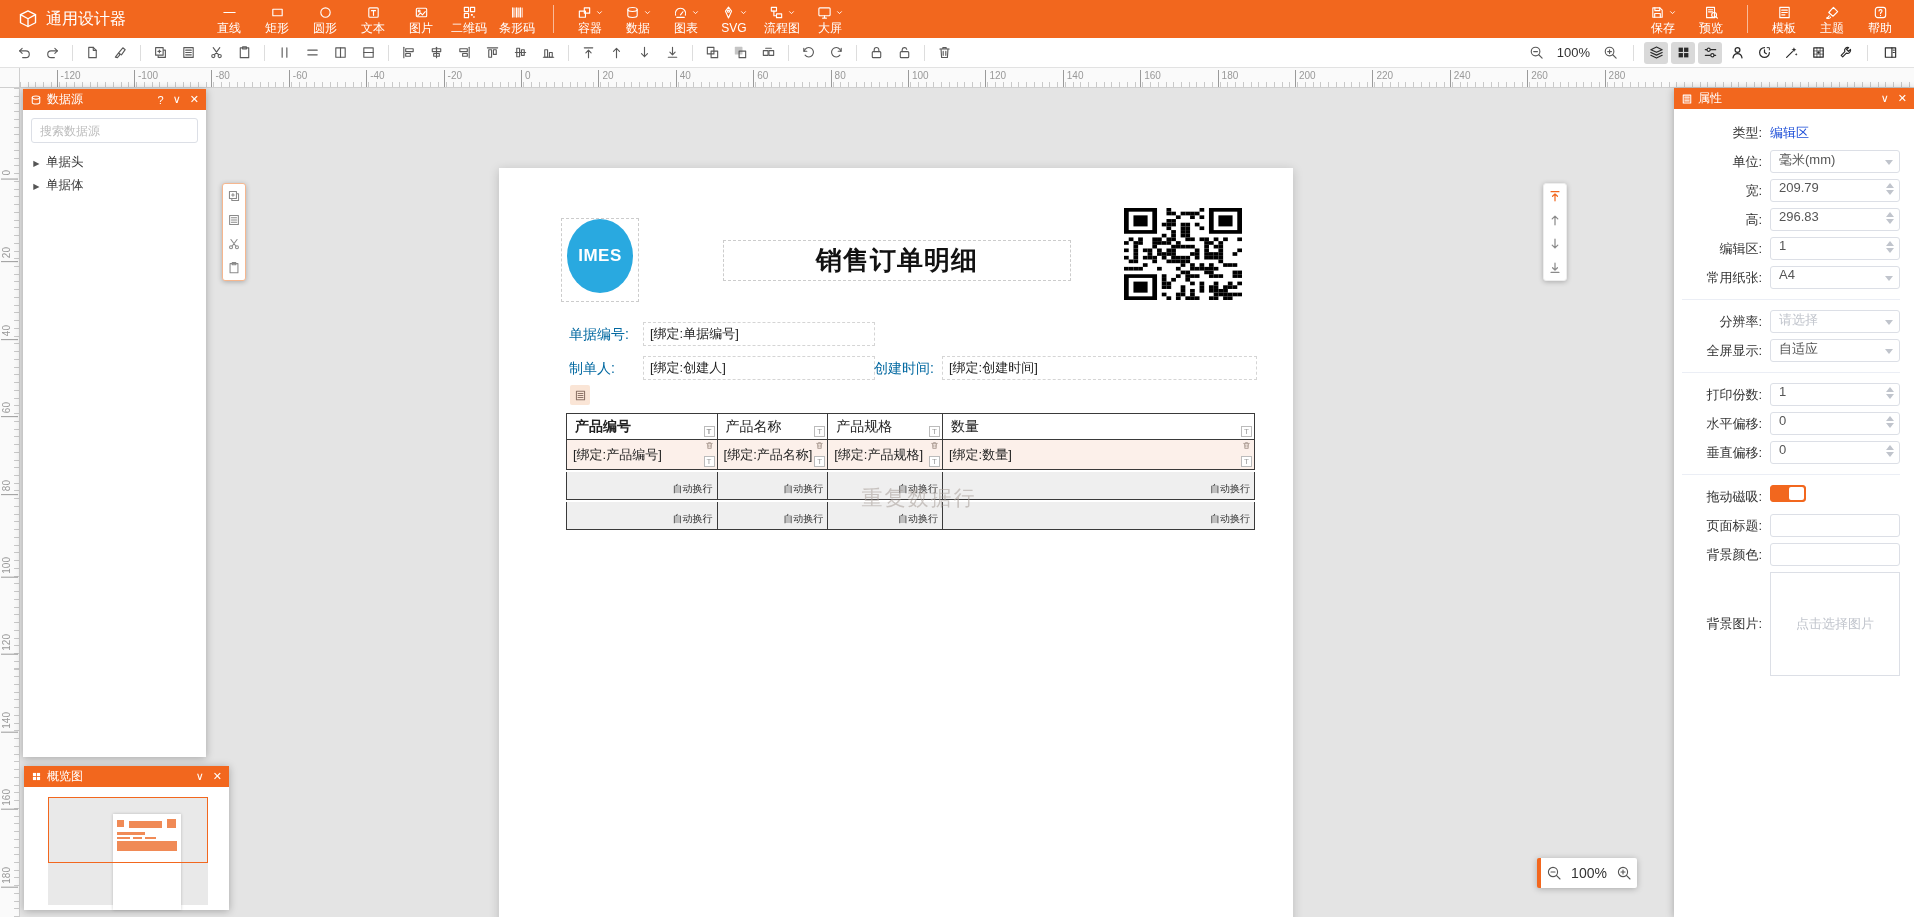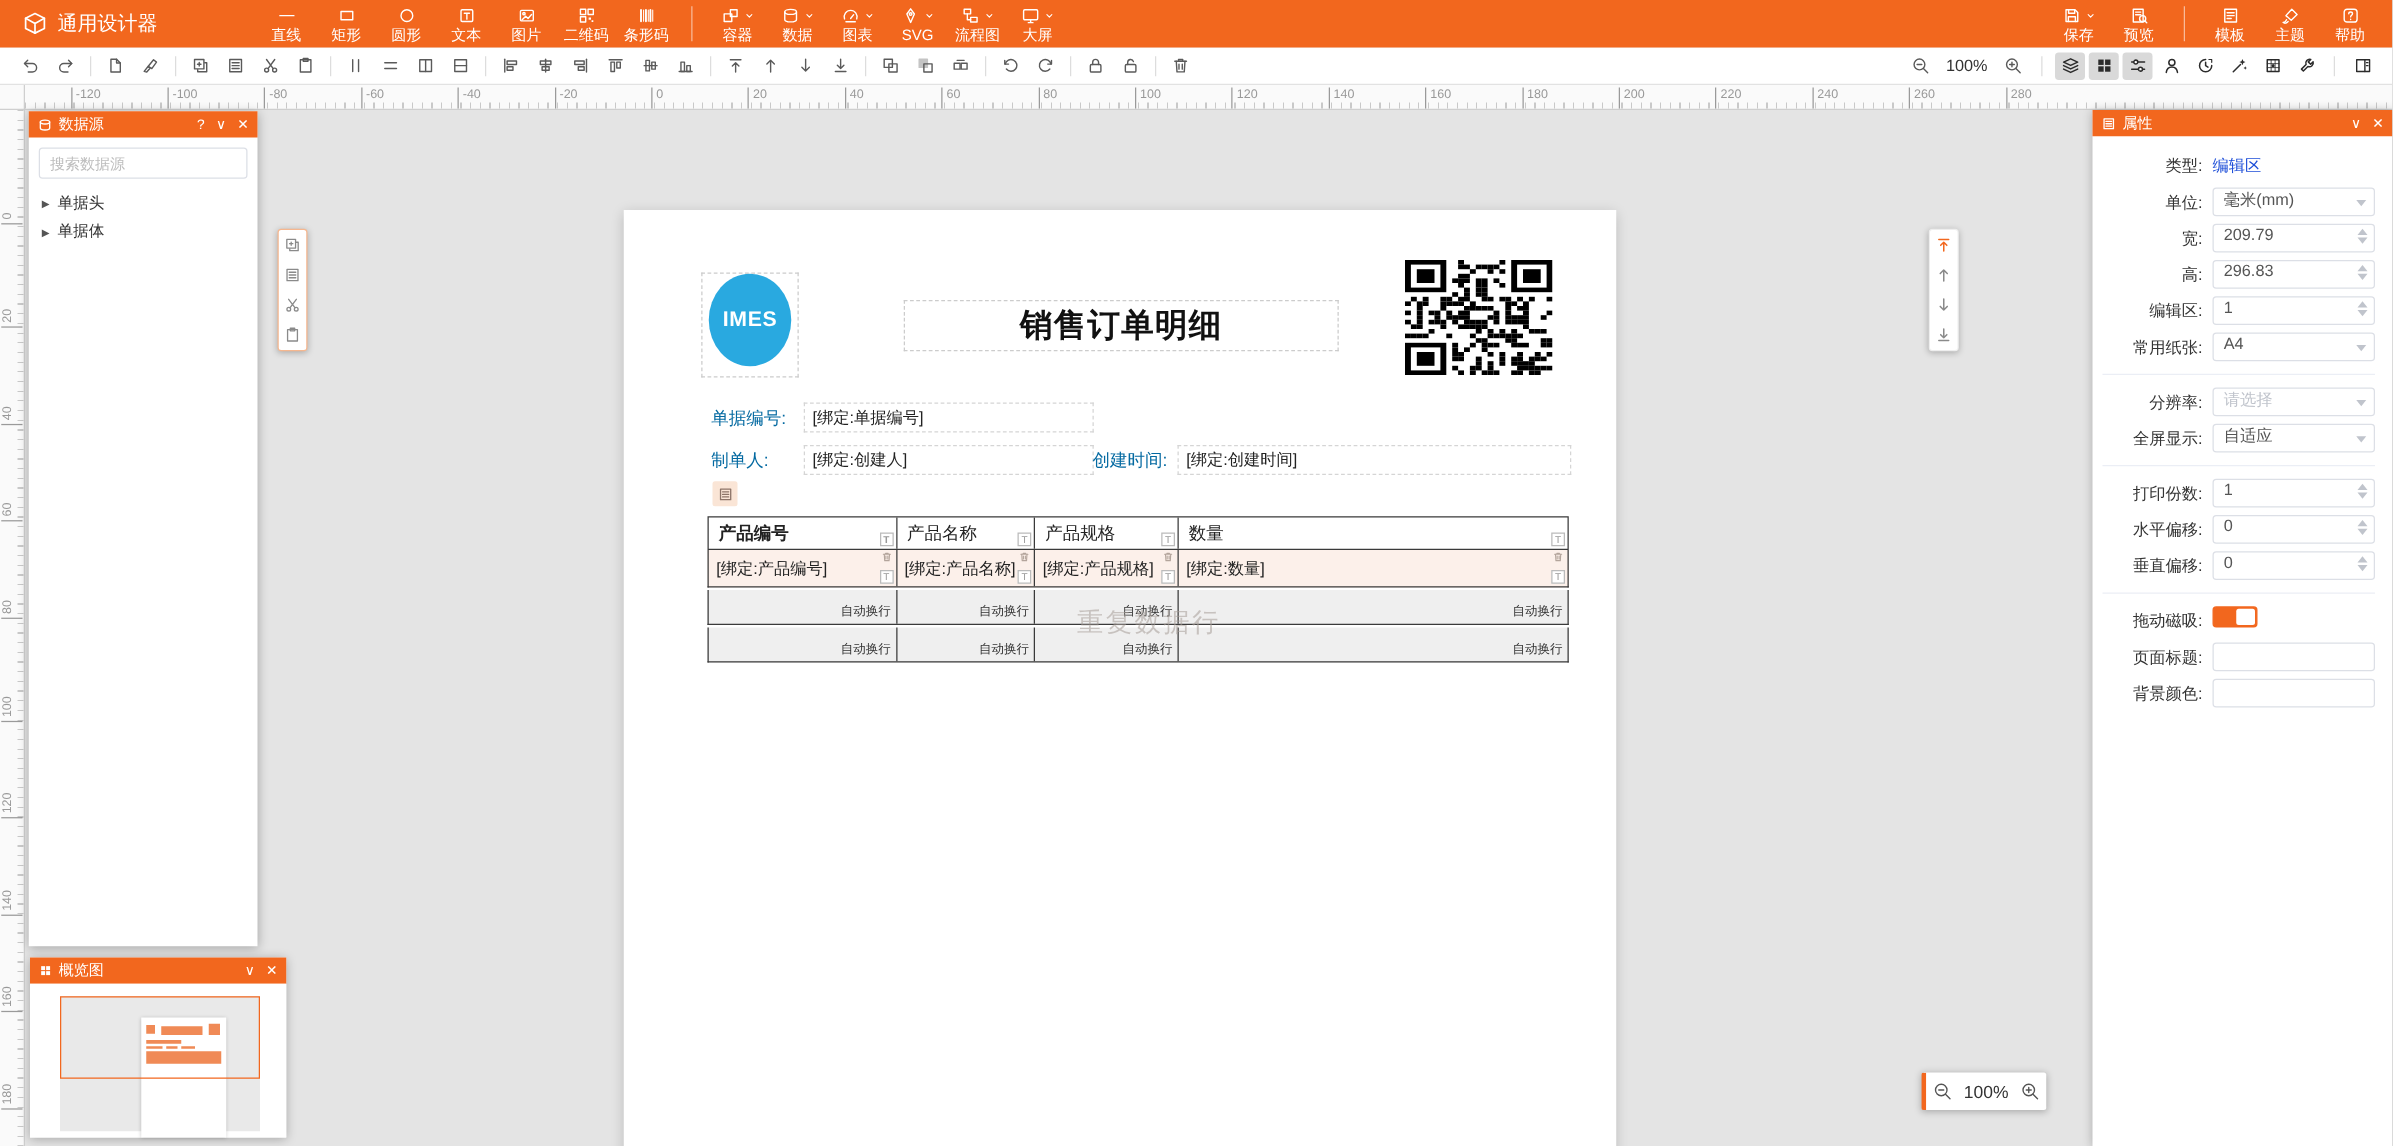--- a/index.html
+++ b/index.html
@@ -1274,6 +1274,14 @@
             </div>
           </div>
         </div>
+        <div class="prow tall">
+          <span class="plabel">背景图片:</span>
+          <div class="pctrl">
+            <div class="imgbox">
+              <span>点击选择图片</span>
+            </div>
+          </div>
+        </div>
       </div>
   </div>
 

